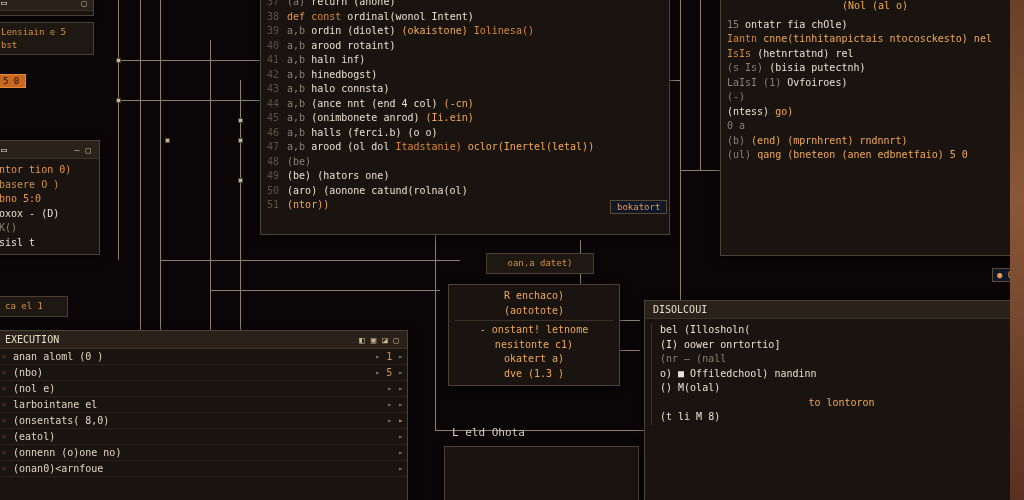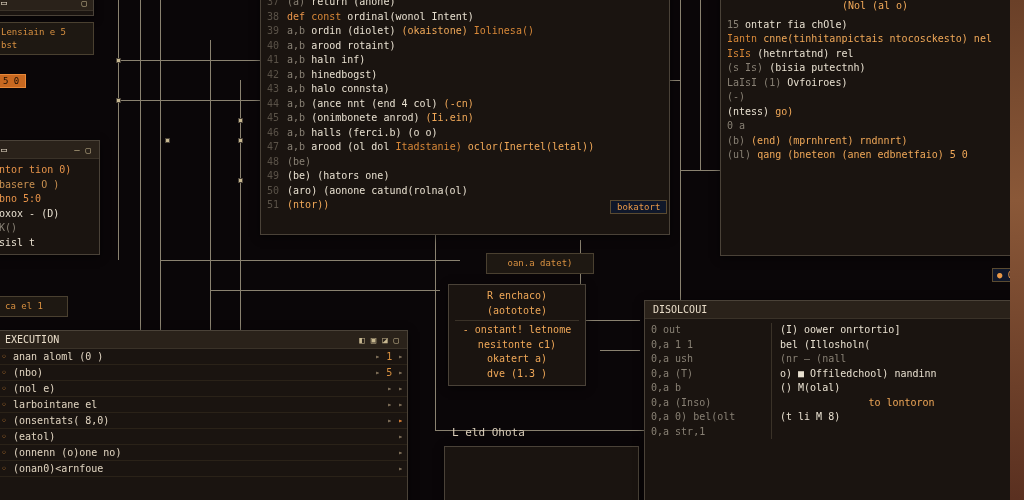--- a/index.html
+++ b/index.html
@@ -178,7 +178,7 @@
 
 <div class="tag" style="left:610px; top:200px;">bokatort</div>
 
-<div class="panel" style="left:448px; top:284px; width:138px;">
+<div class="panel" style="left:448px; top:284px; width:172px;">
   <div class="panel-body">
     <div class="code-line br">R enchaco)</div>
     <div class="code-line br">(aototote)</div>

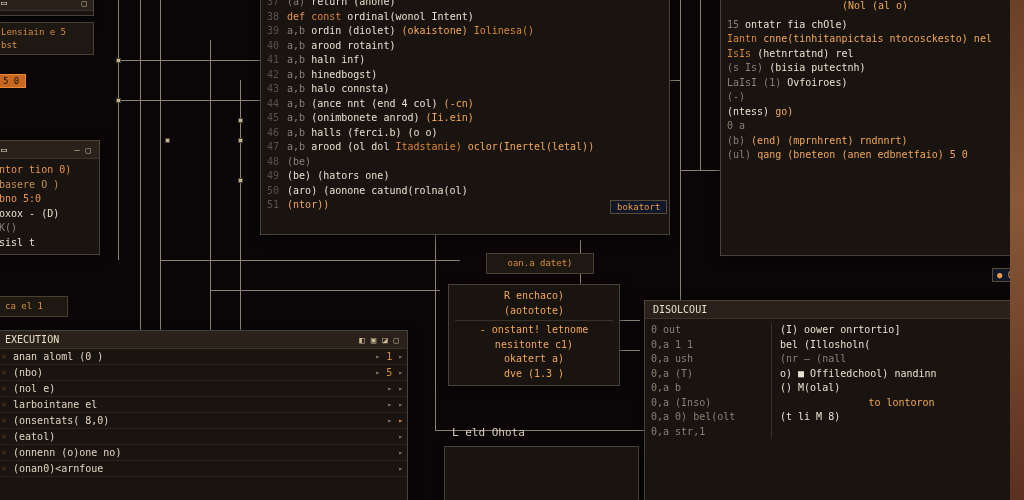--- a/index.html
+++ b/index.html
@@ -279,16 +279,6 @@
       </div>
   </div>
   <div class="panel-body" style="display:flex; gap:10px;">
-    <div style="flex:0 0 110px;">
-      <div class="code-line dim">0  out</div>
-      <div class="code-line dim">0,a    1       1</div>
-      <div class="code-line dim">0,a   ush</div>
-      <div class="code-line dim">0,a   (T)</div>
-      <div class="code-line dim">0,a   b</div>
-      <div class="code-line dim">0,a   (Inso)</div>
-      <div class="code-line dim">0,a   0) bel(olt</div>
-      <div class="code-line dim">0,a   str,1</div>
-    </div>
     <div style="flex:1; border-left:1px solid #3a3228; padding-left:8px;">
       <div class="code-line wt">(I)  oower  onrtortio]</div>
       <div class="code-line wt">bel     (Illosholn(</div>

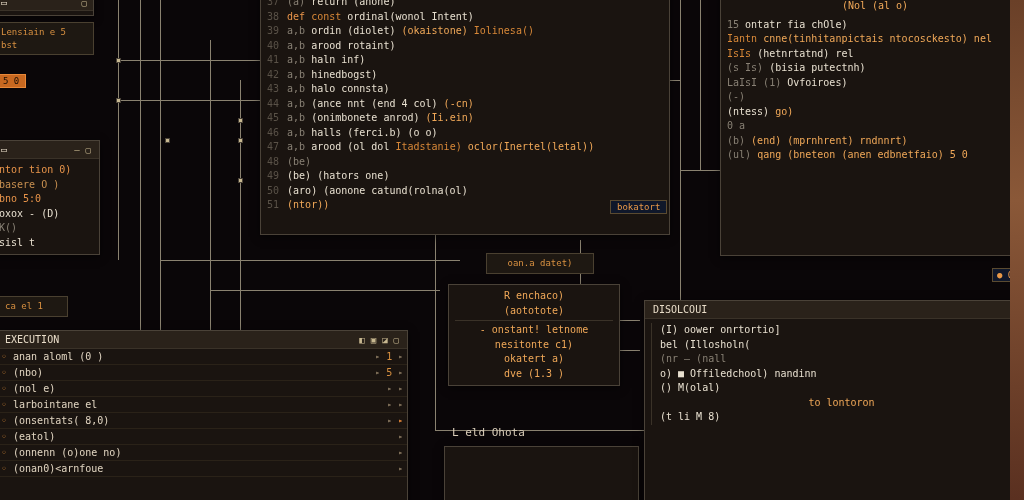--- a/index.html
+++ b/index.html
@@ -280,8 +280,8 @@
   </div>
   <div class="panel-body" style="display:flex; gap:10px;">
     <div style="flex:1; border-left:1px solid #3a3228; padding-left:8px;">
+      <div class="code-line wt">bel     (Illosholn(</div>
       <div class="code-line wt">(I)  oower  onrtortio]</div>
-      <div class="code-line wt">bel     (Illosholn(</div>
       <div class="code-line dim">(nr  — (nall</div>
       <div class="code-line"><span class="wt">o)   ■    Offiledchool)   nandinn</span></div>
       <div class="code-line wt">()   M(olal)</div>

